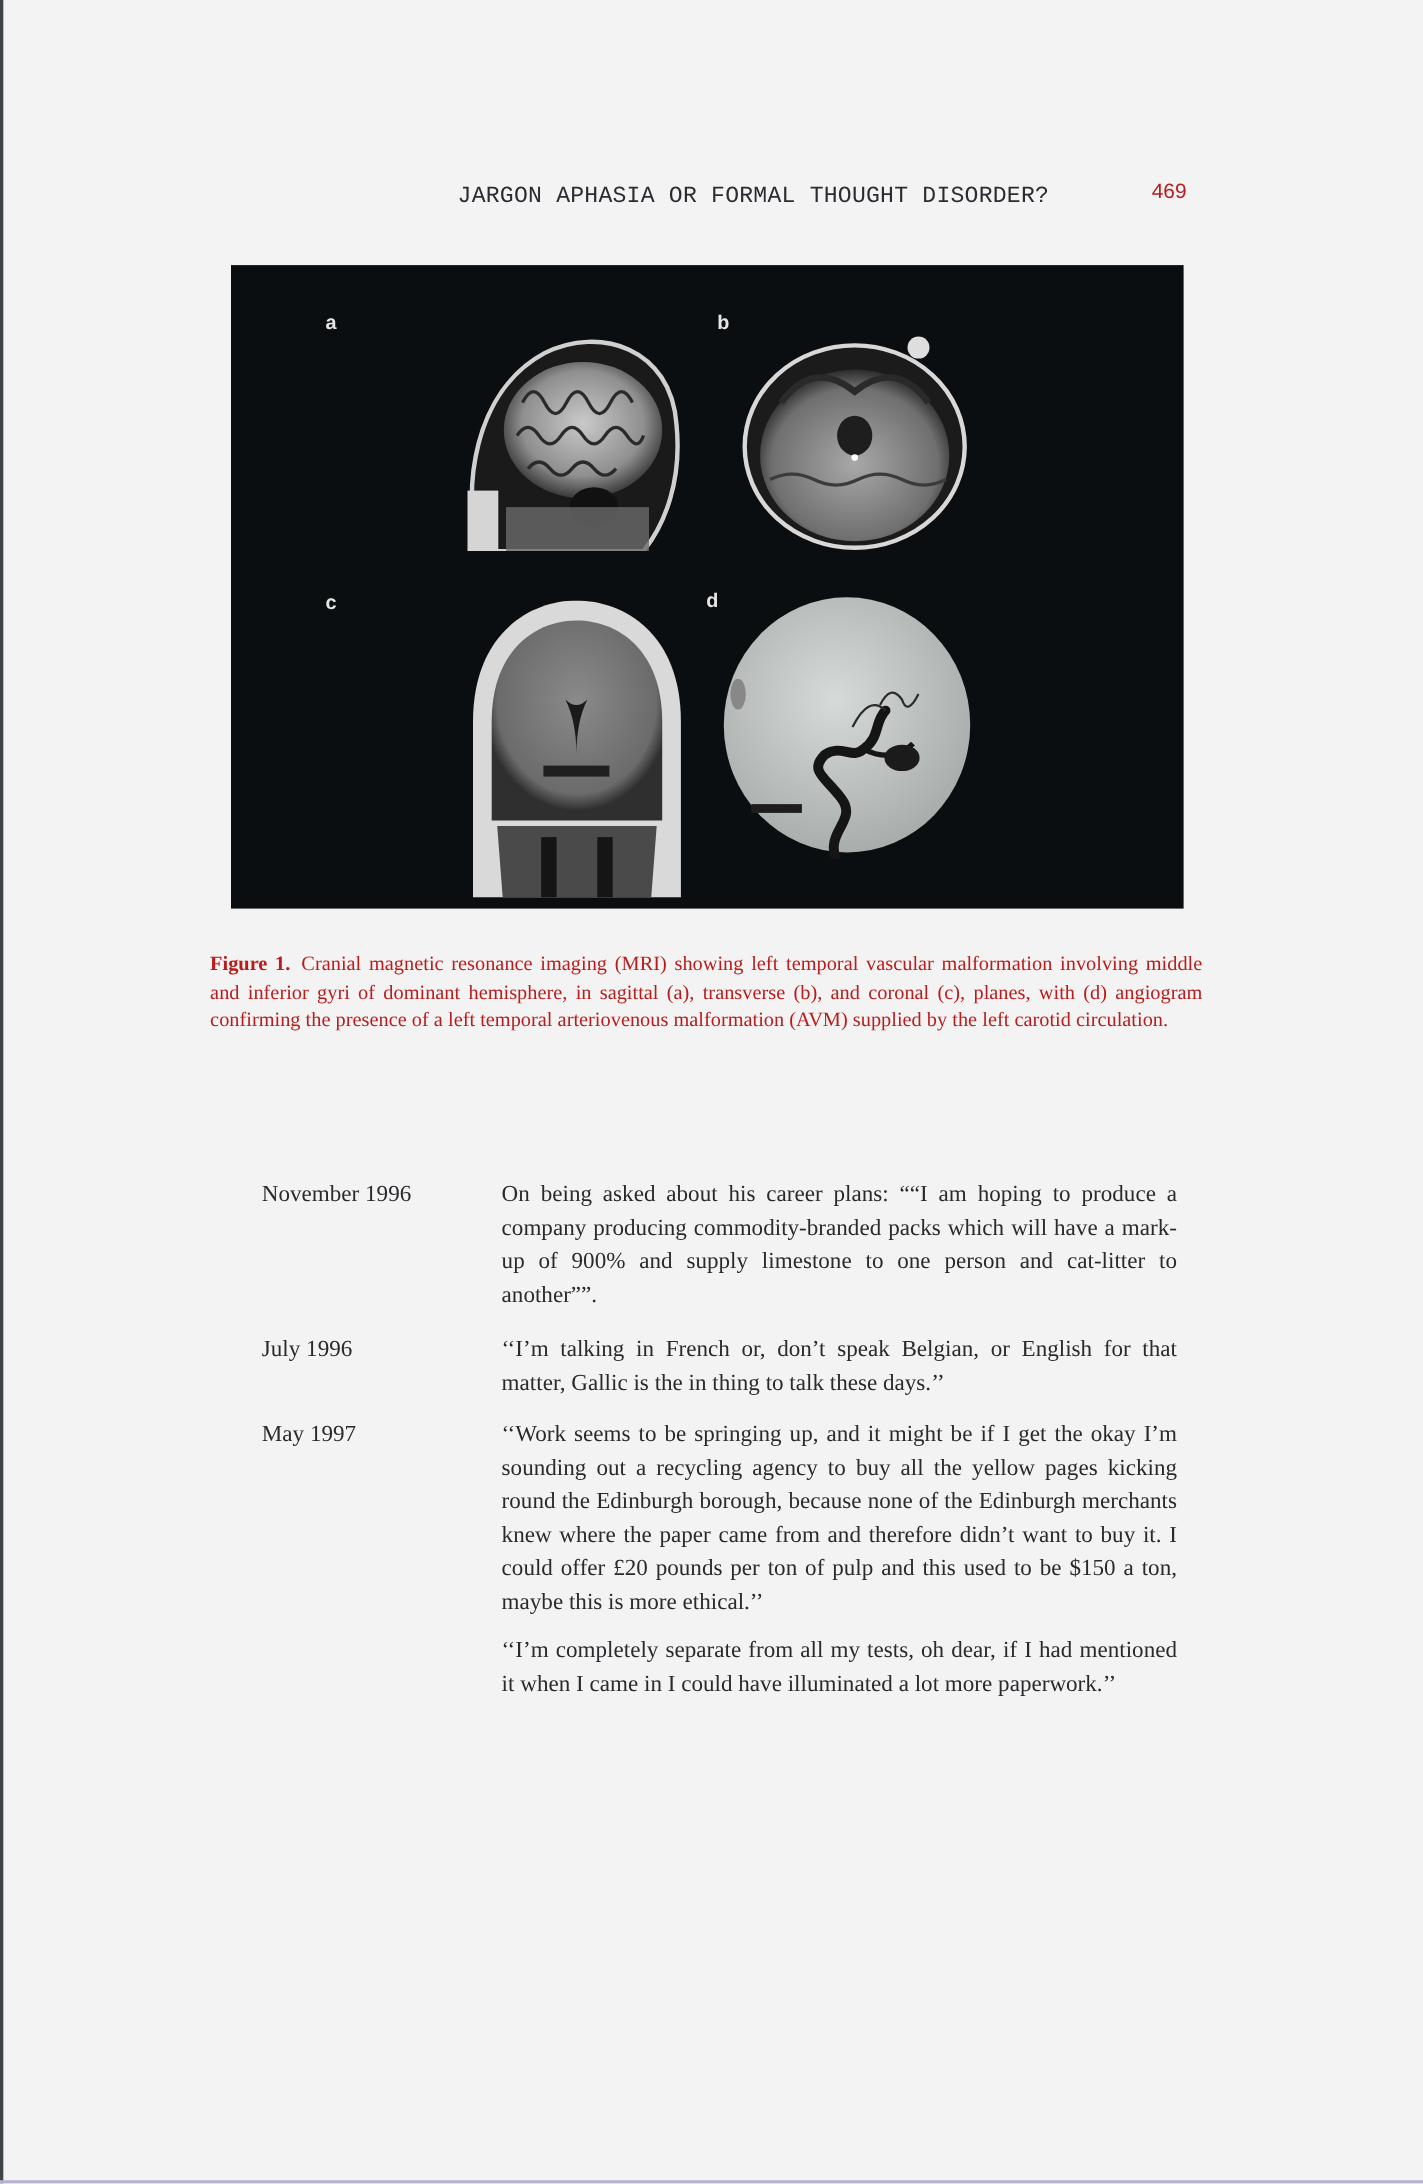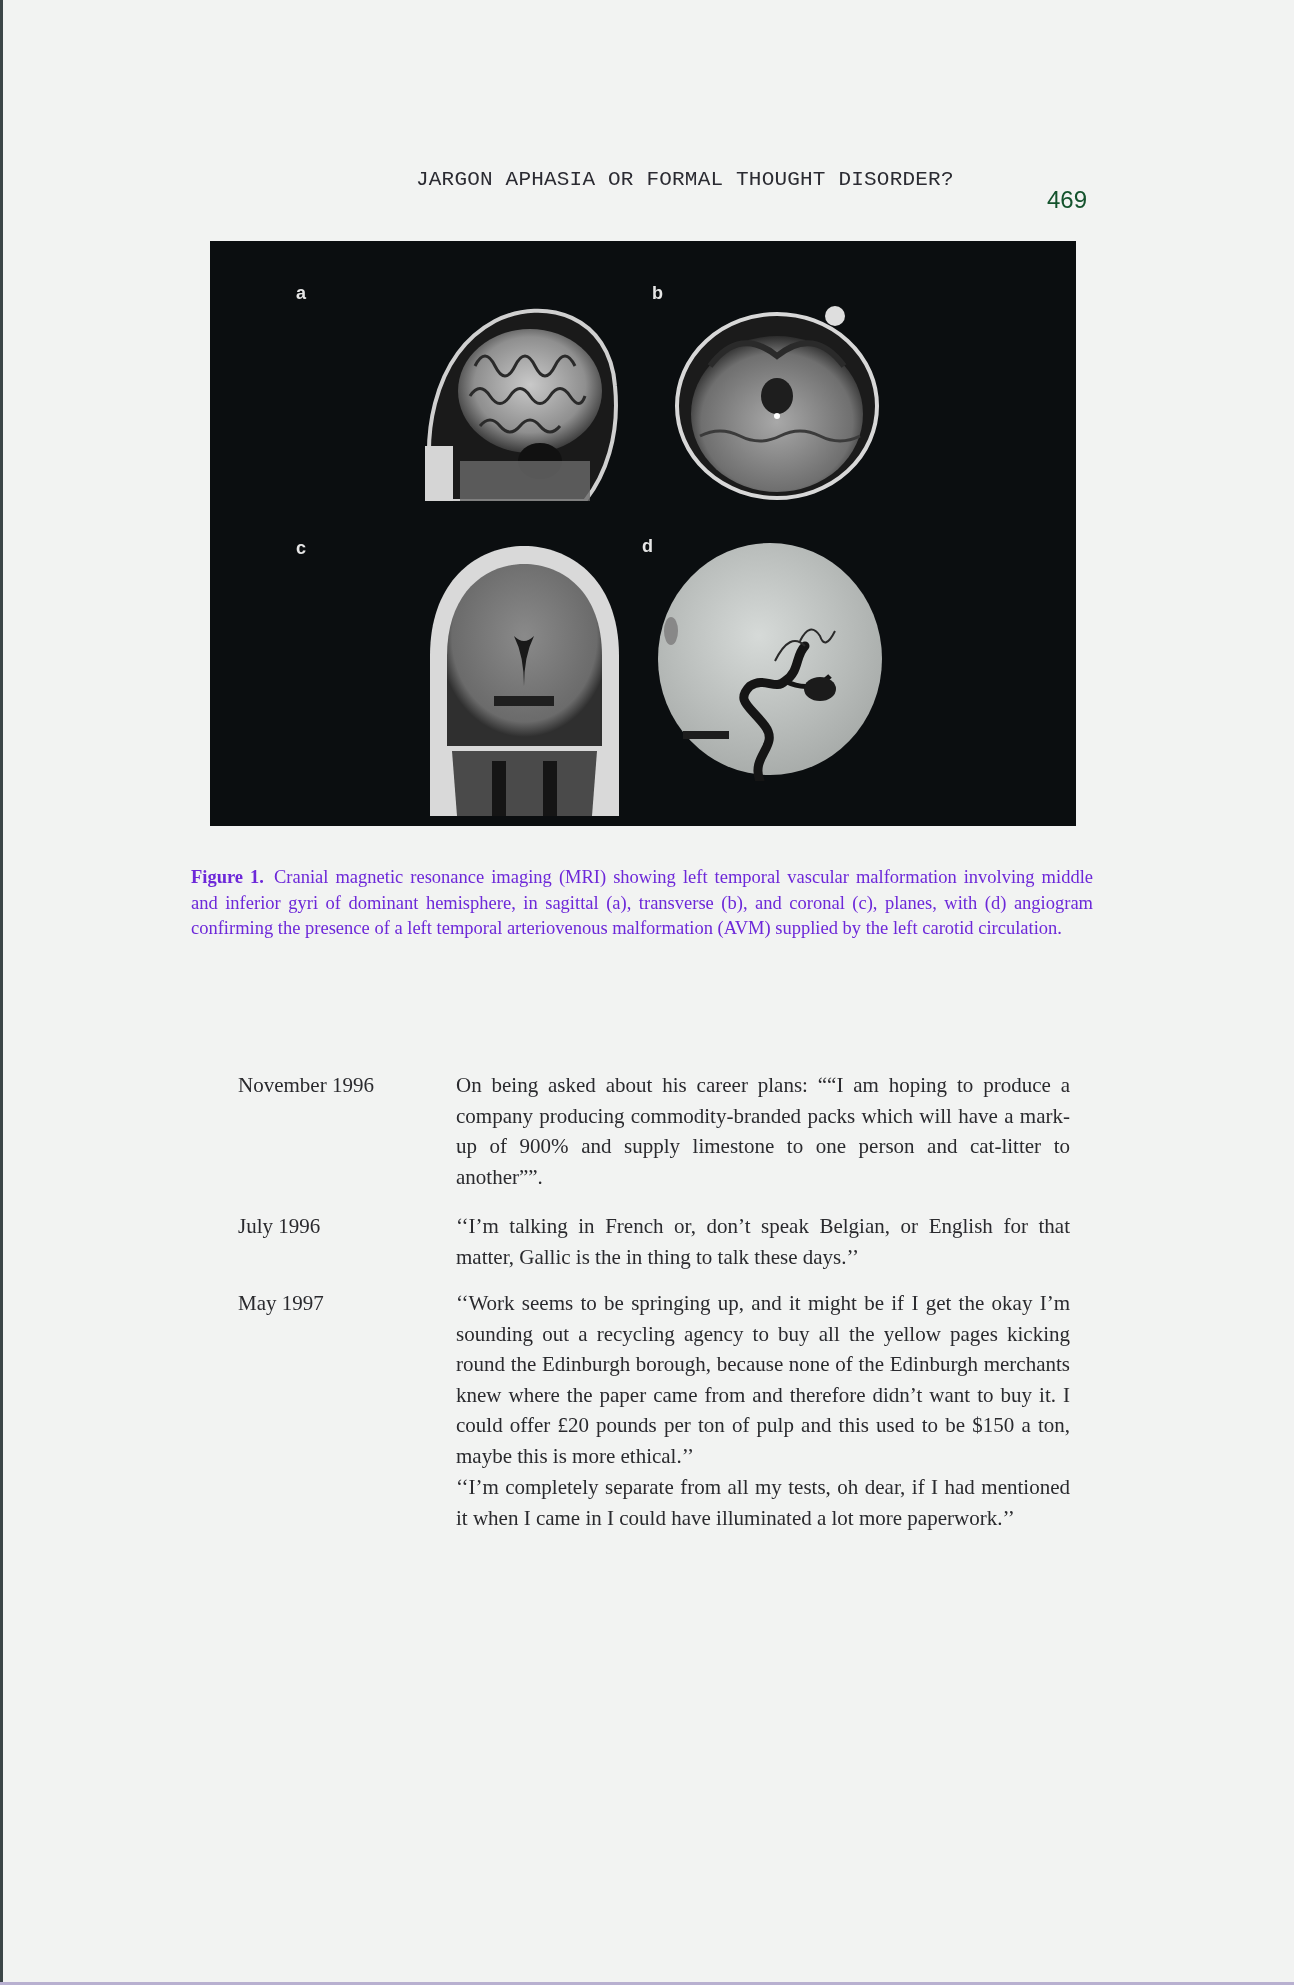--- a/index.html
+++ b/index.html
@@ -17,7 +17,7 @@
     }
     .page-number {
       position: absolute; left: 1047px; top: 164px;
-      font-family: "Liberation Sans", sans-serif; font-size: 24px; color: #14532d; margin-top: 22px;
+      font-family: "Liberation Sans", sans-serif; font-size: 19px; color: #b91c1c;
     }
 
     .figure {

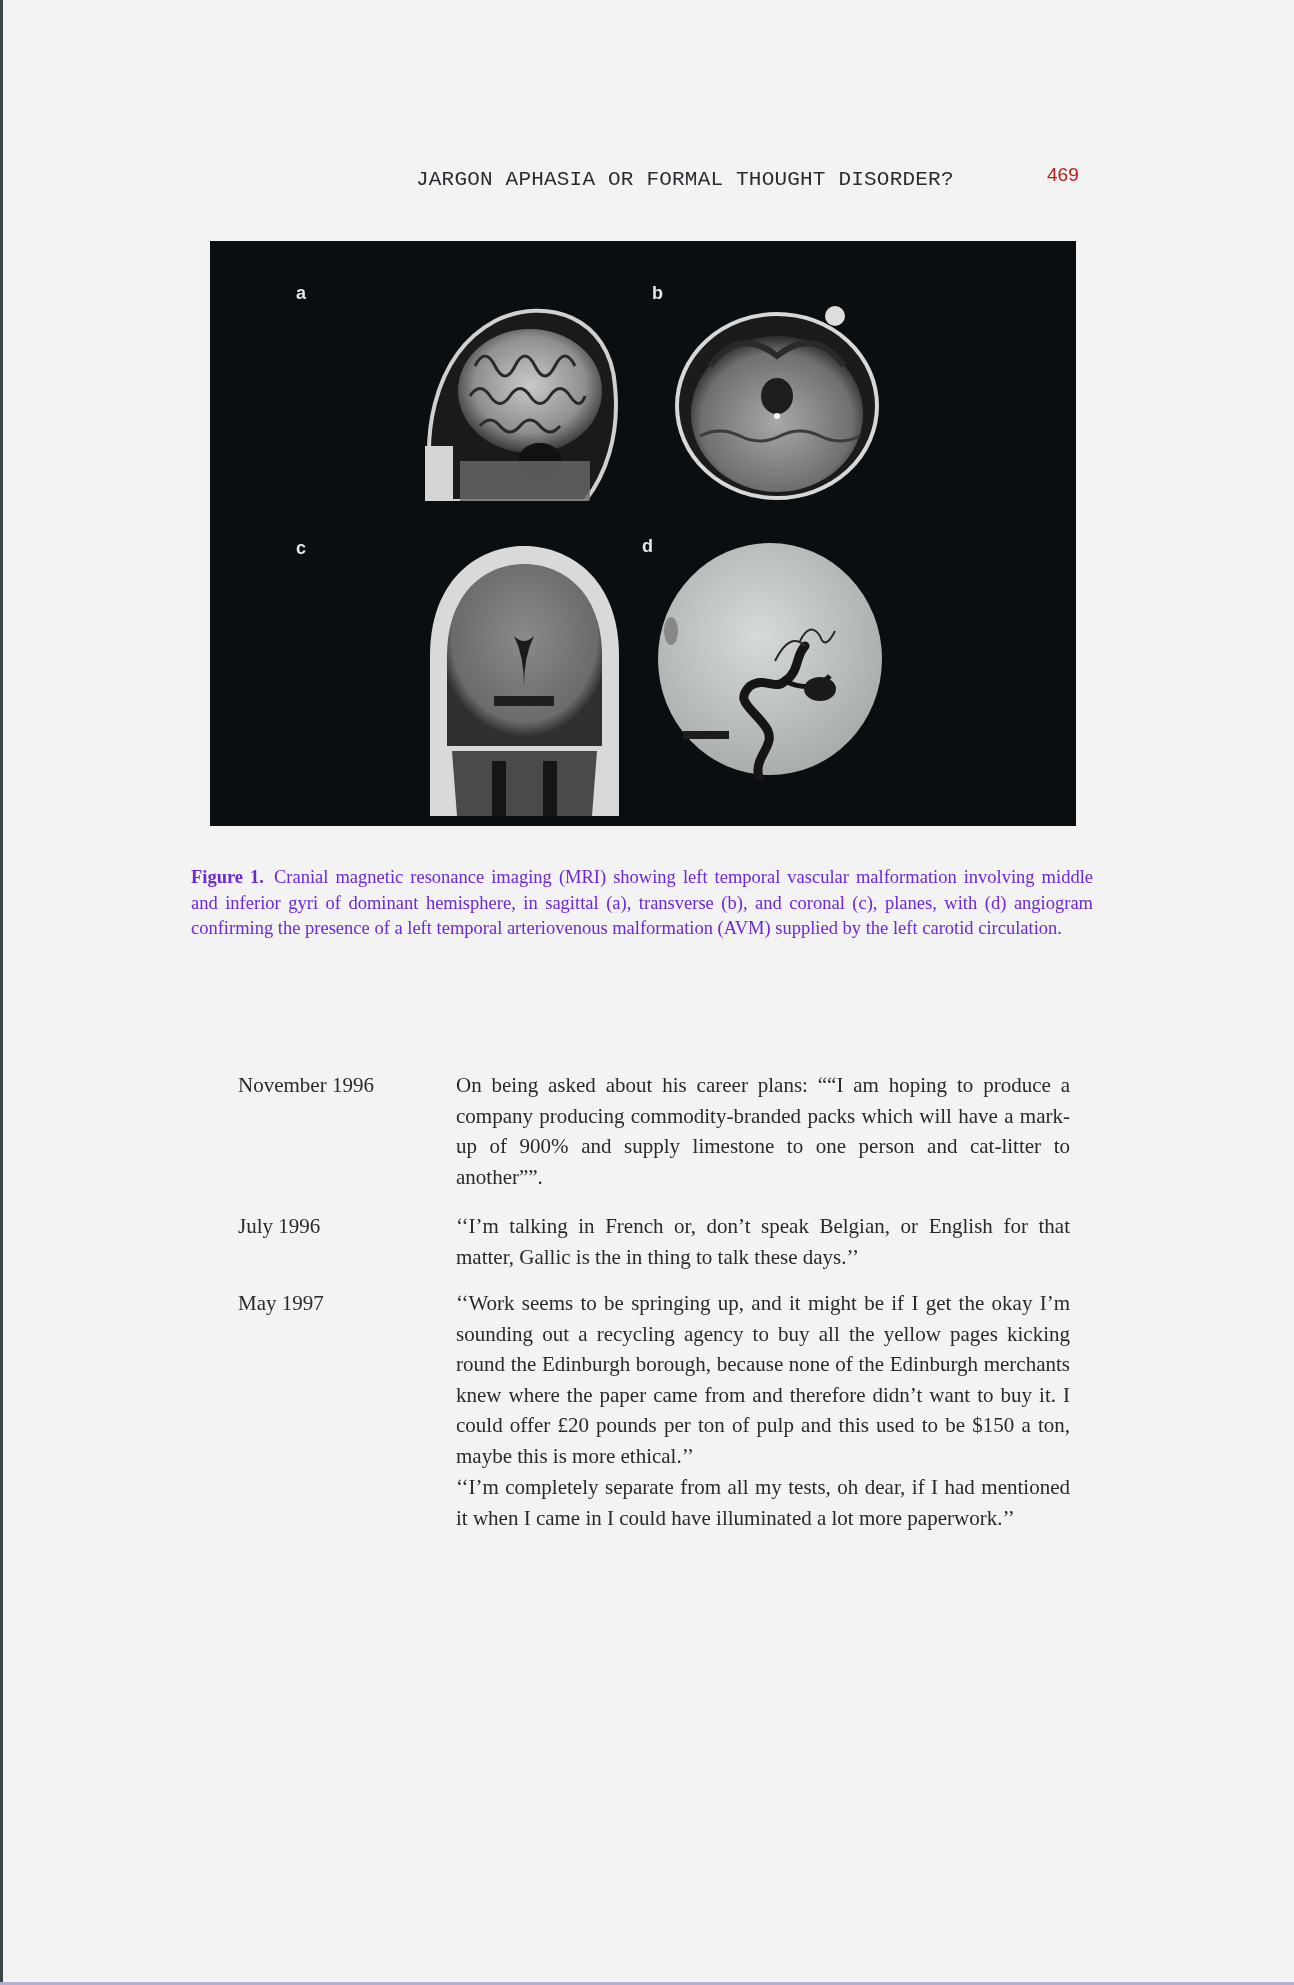--- a/index.html
+++ b/index.html
@@ -32,7 +32,7 @@
 
     .caption {
       position: absolute; left: 191px; top: 865px; width: 902px;
-      font-size: 18.5px; line-height: 25.5px; text-align: justify; color: #6d28d9;
+      font-size: 18.5px; line-height: 25.5px; text-align: justify; color: #b91c1c;
     }
     .caption .fig-label { font-weight: bold; margin-right: 10px; }
 

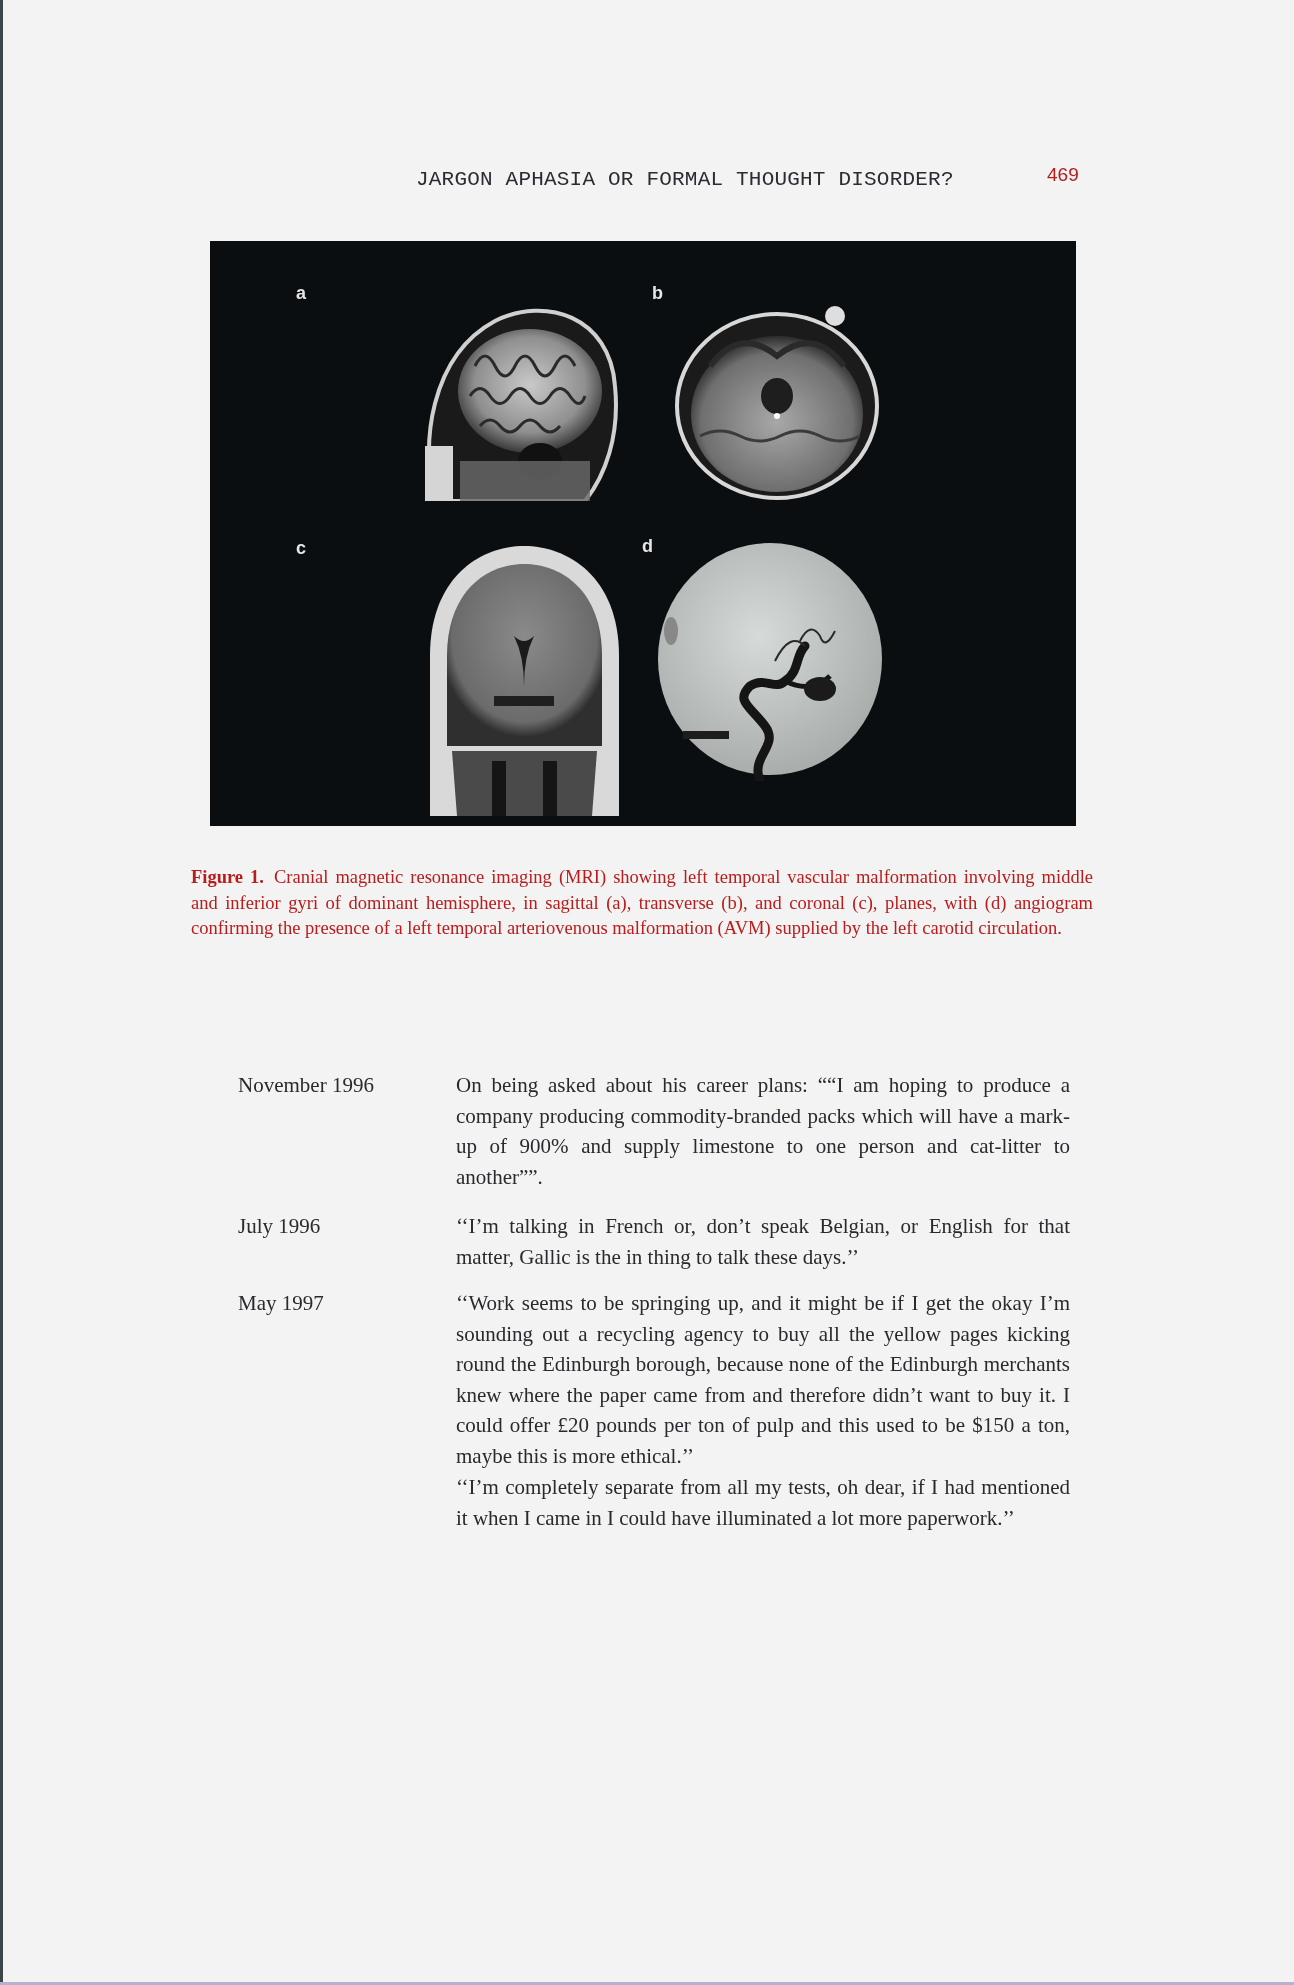--- a/index.html
+++ b/index.html
@@ -40,7 +40,7 @@
     .entry .date { position: absolute; left: 0; top: 0; width: 200px; }
     .entry .text { margin-left: 218px; text-align: justify; }
     .entry .text p { margin: 0; }
-    .entry .text p + p { margin-top: 1px; }
+    .entry .text p + p { margin-top: 13px; }
     .question { font-style: italic; }
   </style>
 </head>

